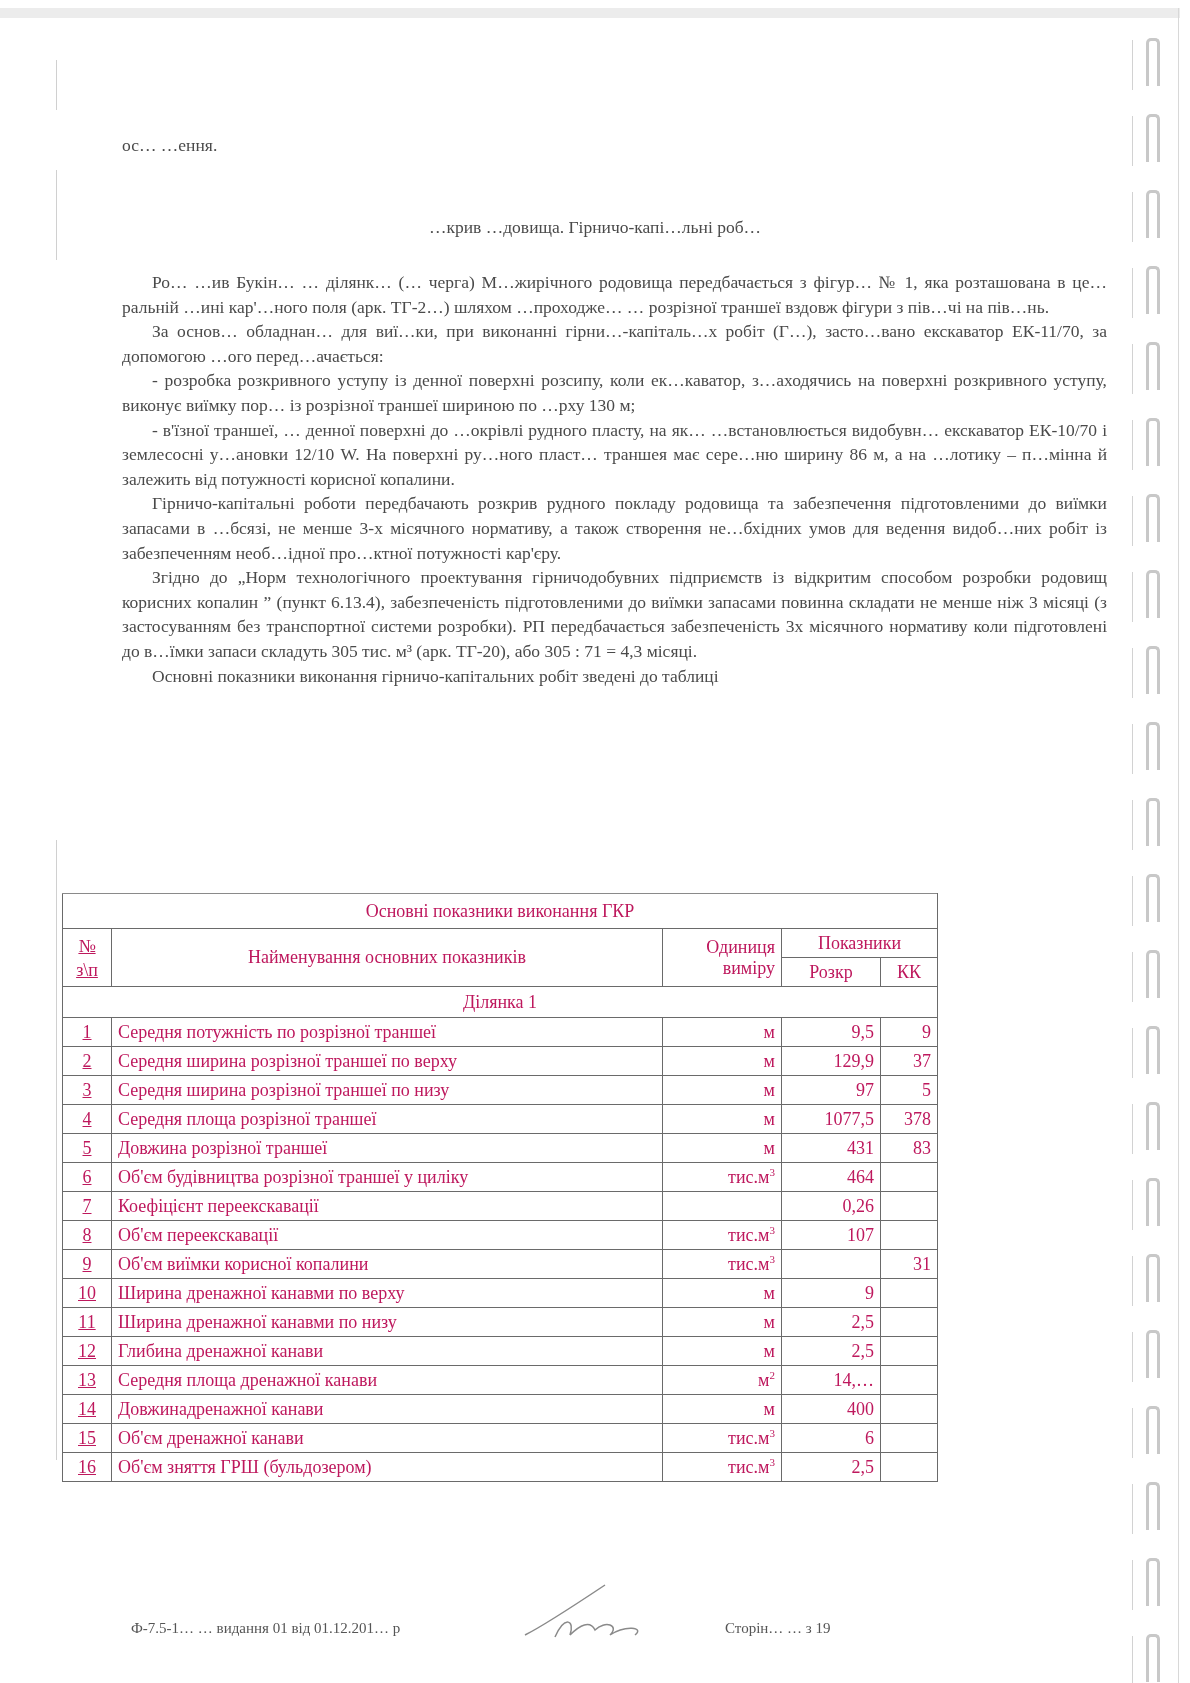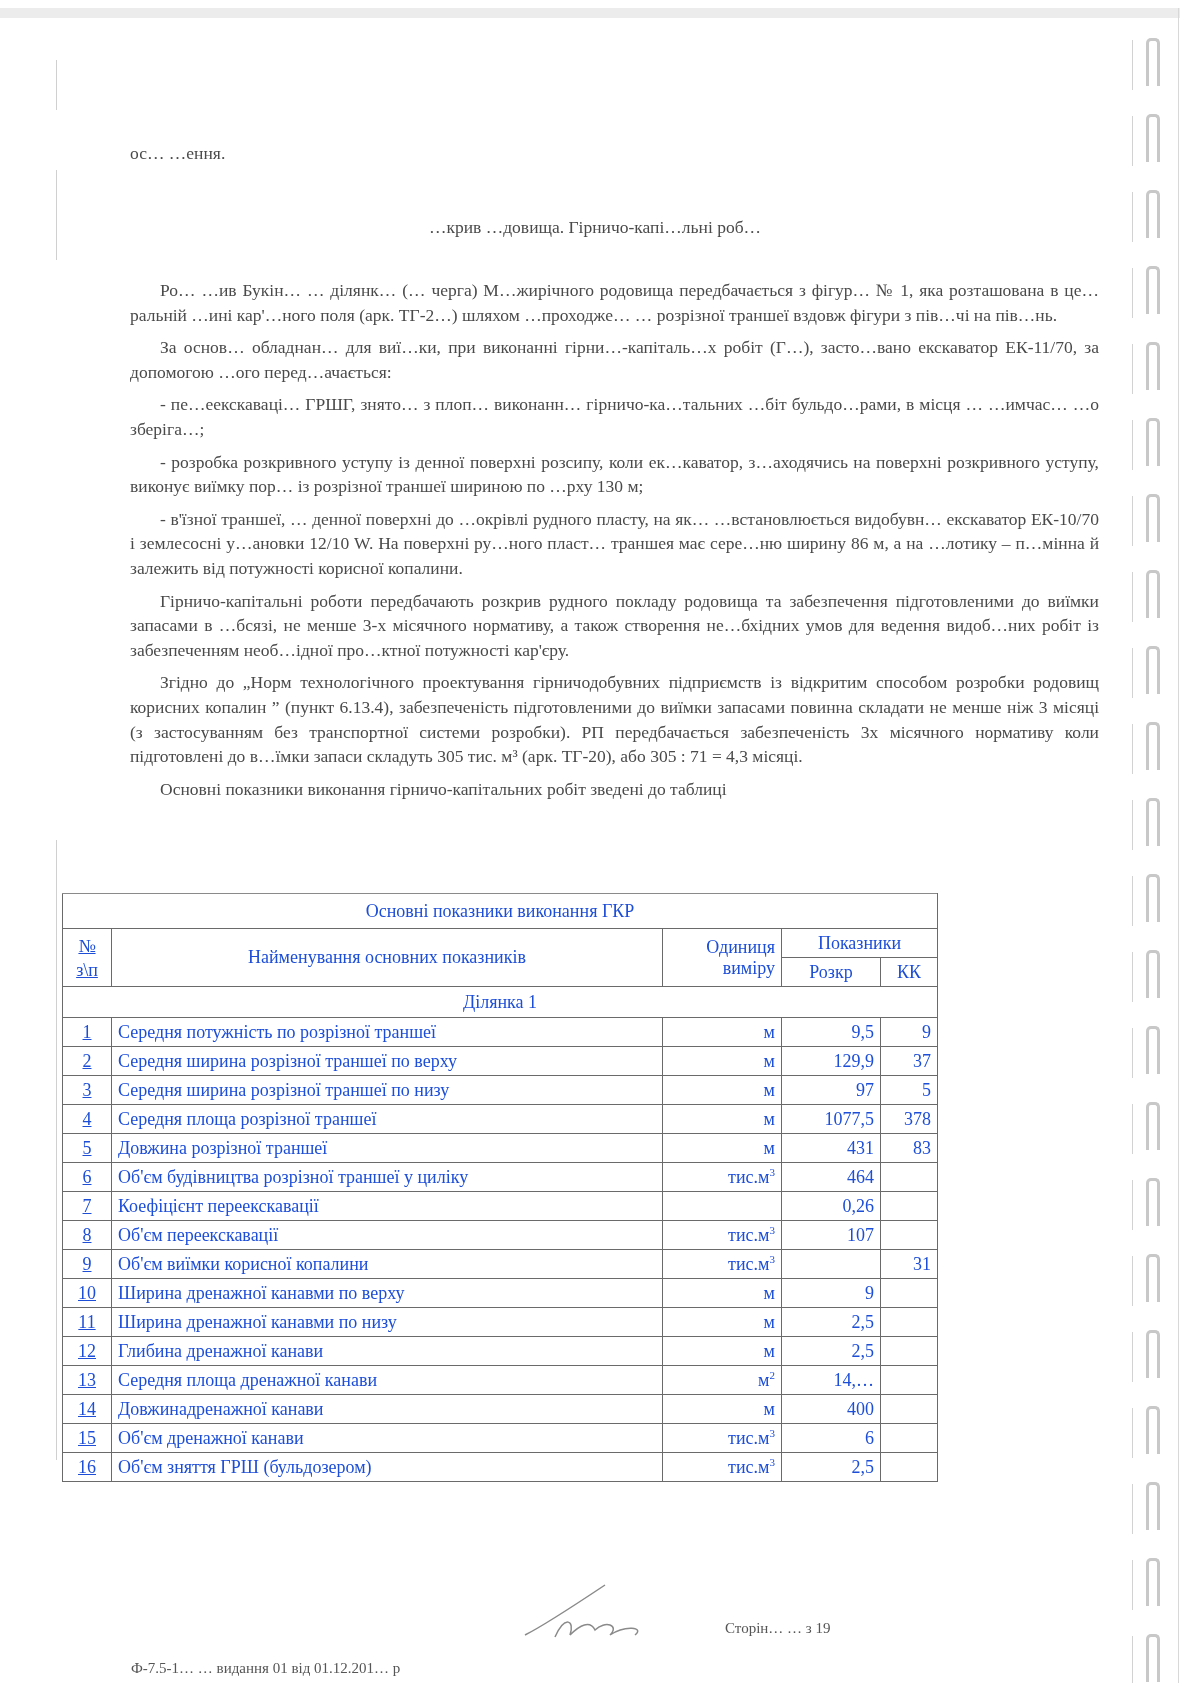--- a/index.html
+++ b/index.html
@@ -22,7 +22,7 @@
 
   .page { position: absolute; left: 0; top: 0; width: 1190px; }
   .text { position: absolute; left: 122px; width: 985px; font-size: 17.5px; line-height: 24.6px; text-align: justify; }
-  .para { margin: 8px; text-indent: 0; }
+  .para { margin: 0; text-indent: 0; }
   .indent { text-indent: 30px; }
   .heading { position: absolute; top: 217px; left: 0; width: 1190px; text-align: center; font-size: 17.5px; }
 

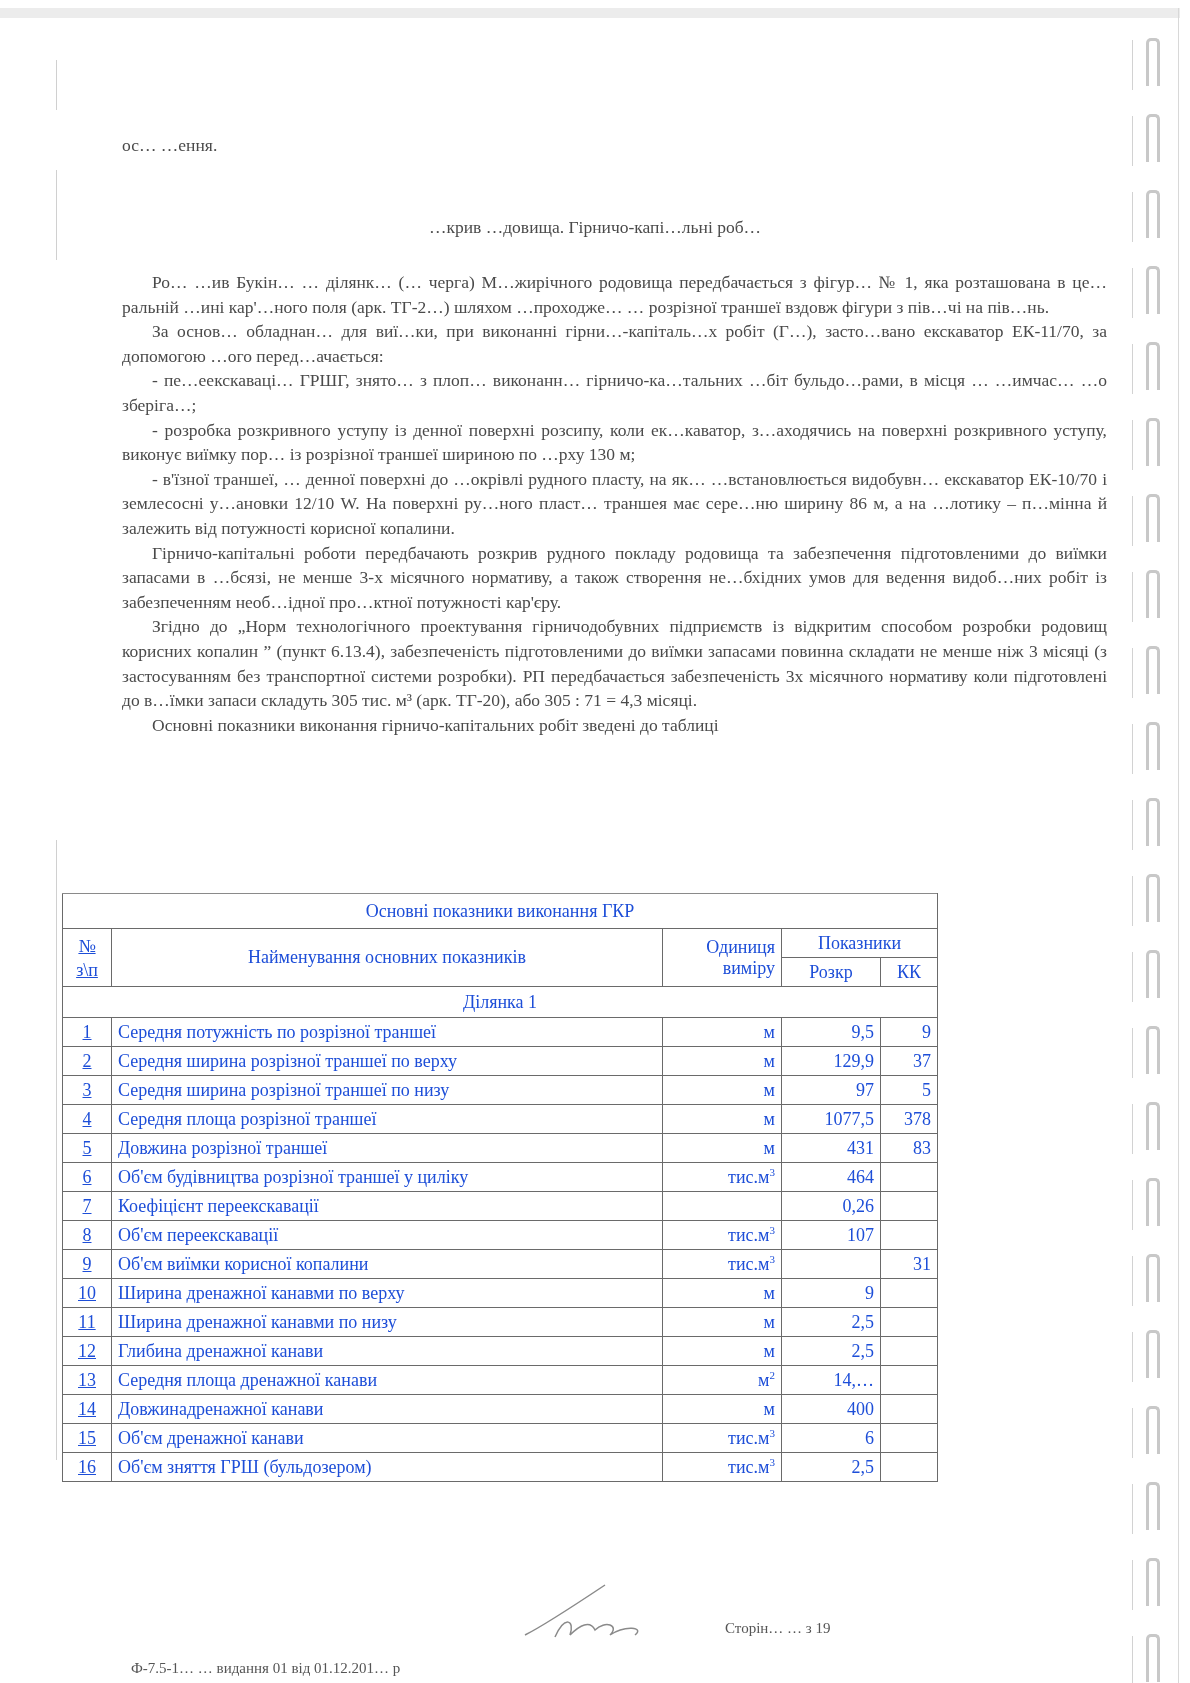--- a/index.html
+++ b/index.html
@@ -114,7 +114,6 @@
   <div class="text" style="top:270px">
     <p class="para indent">Ро… …ив Букін… … ділянк… (… черга) М…жирічного родовища передбачається з фігур… № 1, яка розташована в це…ральній …ині кар'…ного поля (арк. ТГ-2…) шляхом …проходже… … розрізної траншеї вздовж фігури з пів…чі на пів…нь.</p>
     <p class="para indent">За основ… обладнан… для виї…ки, при виконанні гірни…-капіталь…х робіт (Г…), засто…вано екскаватор ЕК-11/70, за допомогою …ого перед…ачається:</p>
-    <p class="para indent">- пе…еекскаваці… ГРШГ, знято… з плоп… виконанн… гірничо-ка…тальних …біт бульдо…рами, в місця … …имчас… …о зберіга…;</p>
     <p class="para indent">- розробка розкривного уступу із денної поверхні розсипу, коли ек…каватор, з…аходячись на поверхні розкривного уступу, виконує виїмку пор… із розрізної траншеї шириною по …рху 130 м;</p>
     <p class="para indent">- в'їзної траншеї, … денної поверхні до …окрівлі рудного пласту, на як… …встановлюється видобувн… екскаватор ЕК-10/70 і землесосні у…ановки 12/10 W. На поверхні ру…ного пласт… траншея має сере…ню ширину 86 м, а на …лотику – п…мінна й залежить від потужності корисної копалини.</p>
     <p class="para indent">Гірничо-капітальні роботи передбачають розкрив рудного покладу родовища та забезпечення підготовленими до виїмки запасами в …бсязі, не менше 3-х місячного нормативу, а також створення не…бхідних умов для ведення видоб…них робіт із забезпеченням необ…ідної про…ктної потужності кар'єру.</p>

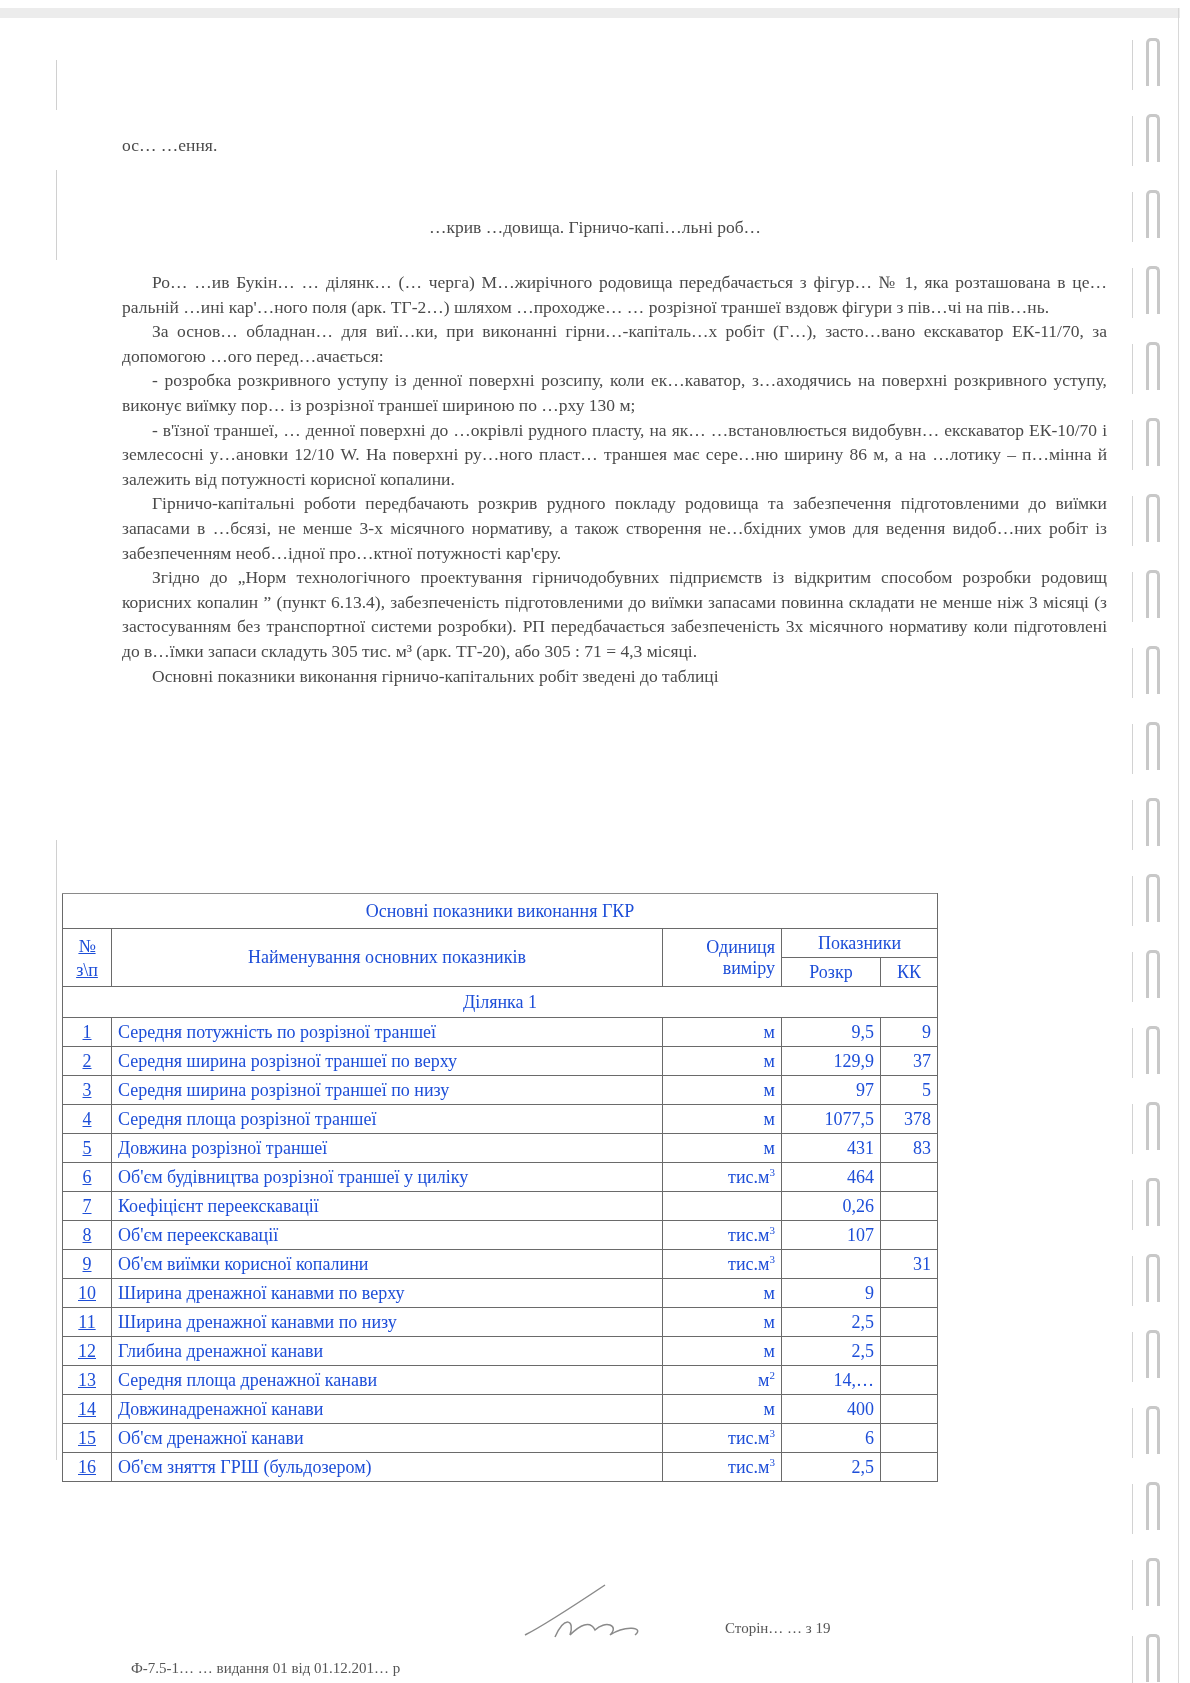--- a/index.html
+++ b/index.html
@@ -28,7 +28,7 @@
 
   table.gkr {
     position: absolute; left: 62px; top: 893px; width: 876px;
-    border-collapse: collapse; font-size: 18px; color: #1d4ed8;
+    border-collapse: collapse; font-size: 18px; color: #be185d;
   }
   table.gkr td, table.gkr th {
     border: 1px solid #6a6a6a; padding: 0 6px; height: 28px; font-weight: normal;

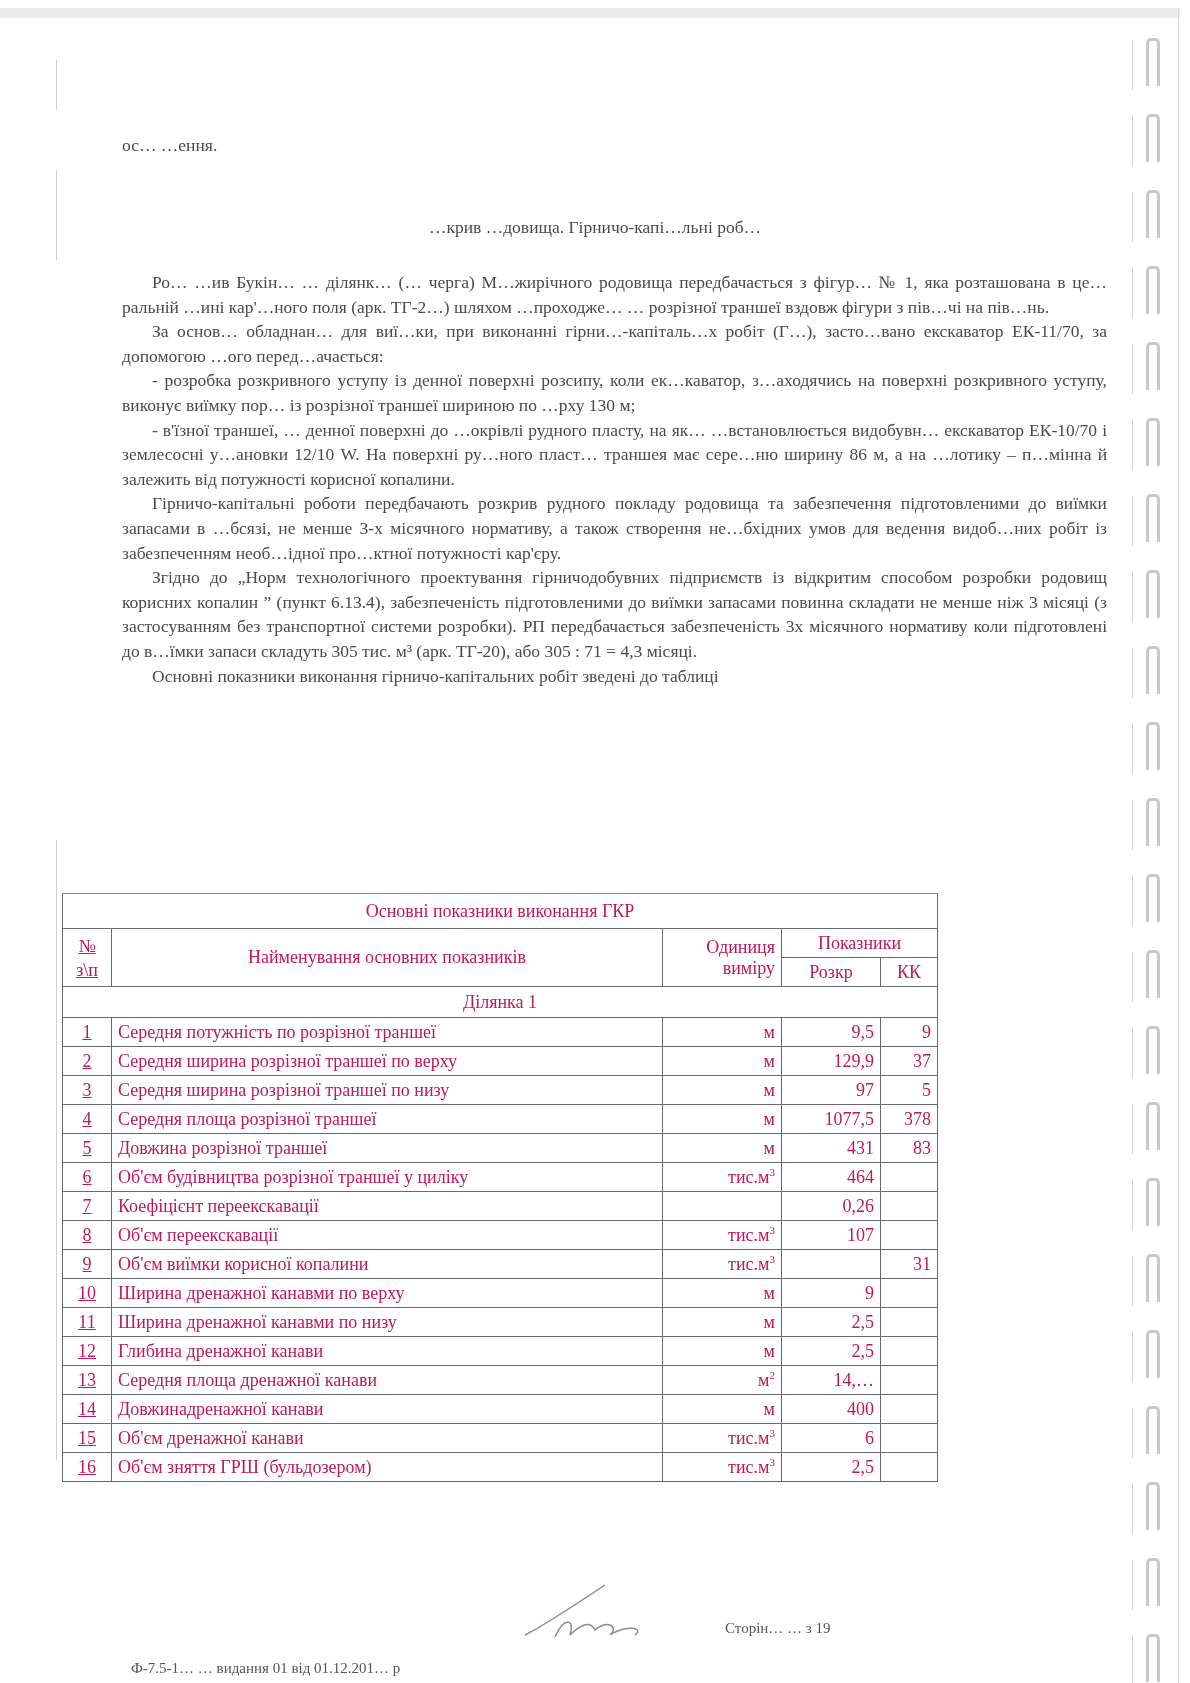--- a/index.html
+++ b/index.html
@@ -44,7 +44,7 @@
   sup { font-size: 11px; }
 
   .footer { position: absolute; top: 1620px; left: 0; width: 1190px; font-size: 15px; color: #555; }
-  .footer-left { position: absolute; left: 131px; margin-top: 40px; }
+  .footer-left { position: absolute; left: 131px; }
   .footer-right { position: absolute; left: 725px; }
   .signature { position: absolute; left: 515px; top: 1575px; width: 150px; height: 70px; }
 </style>

